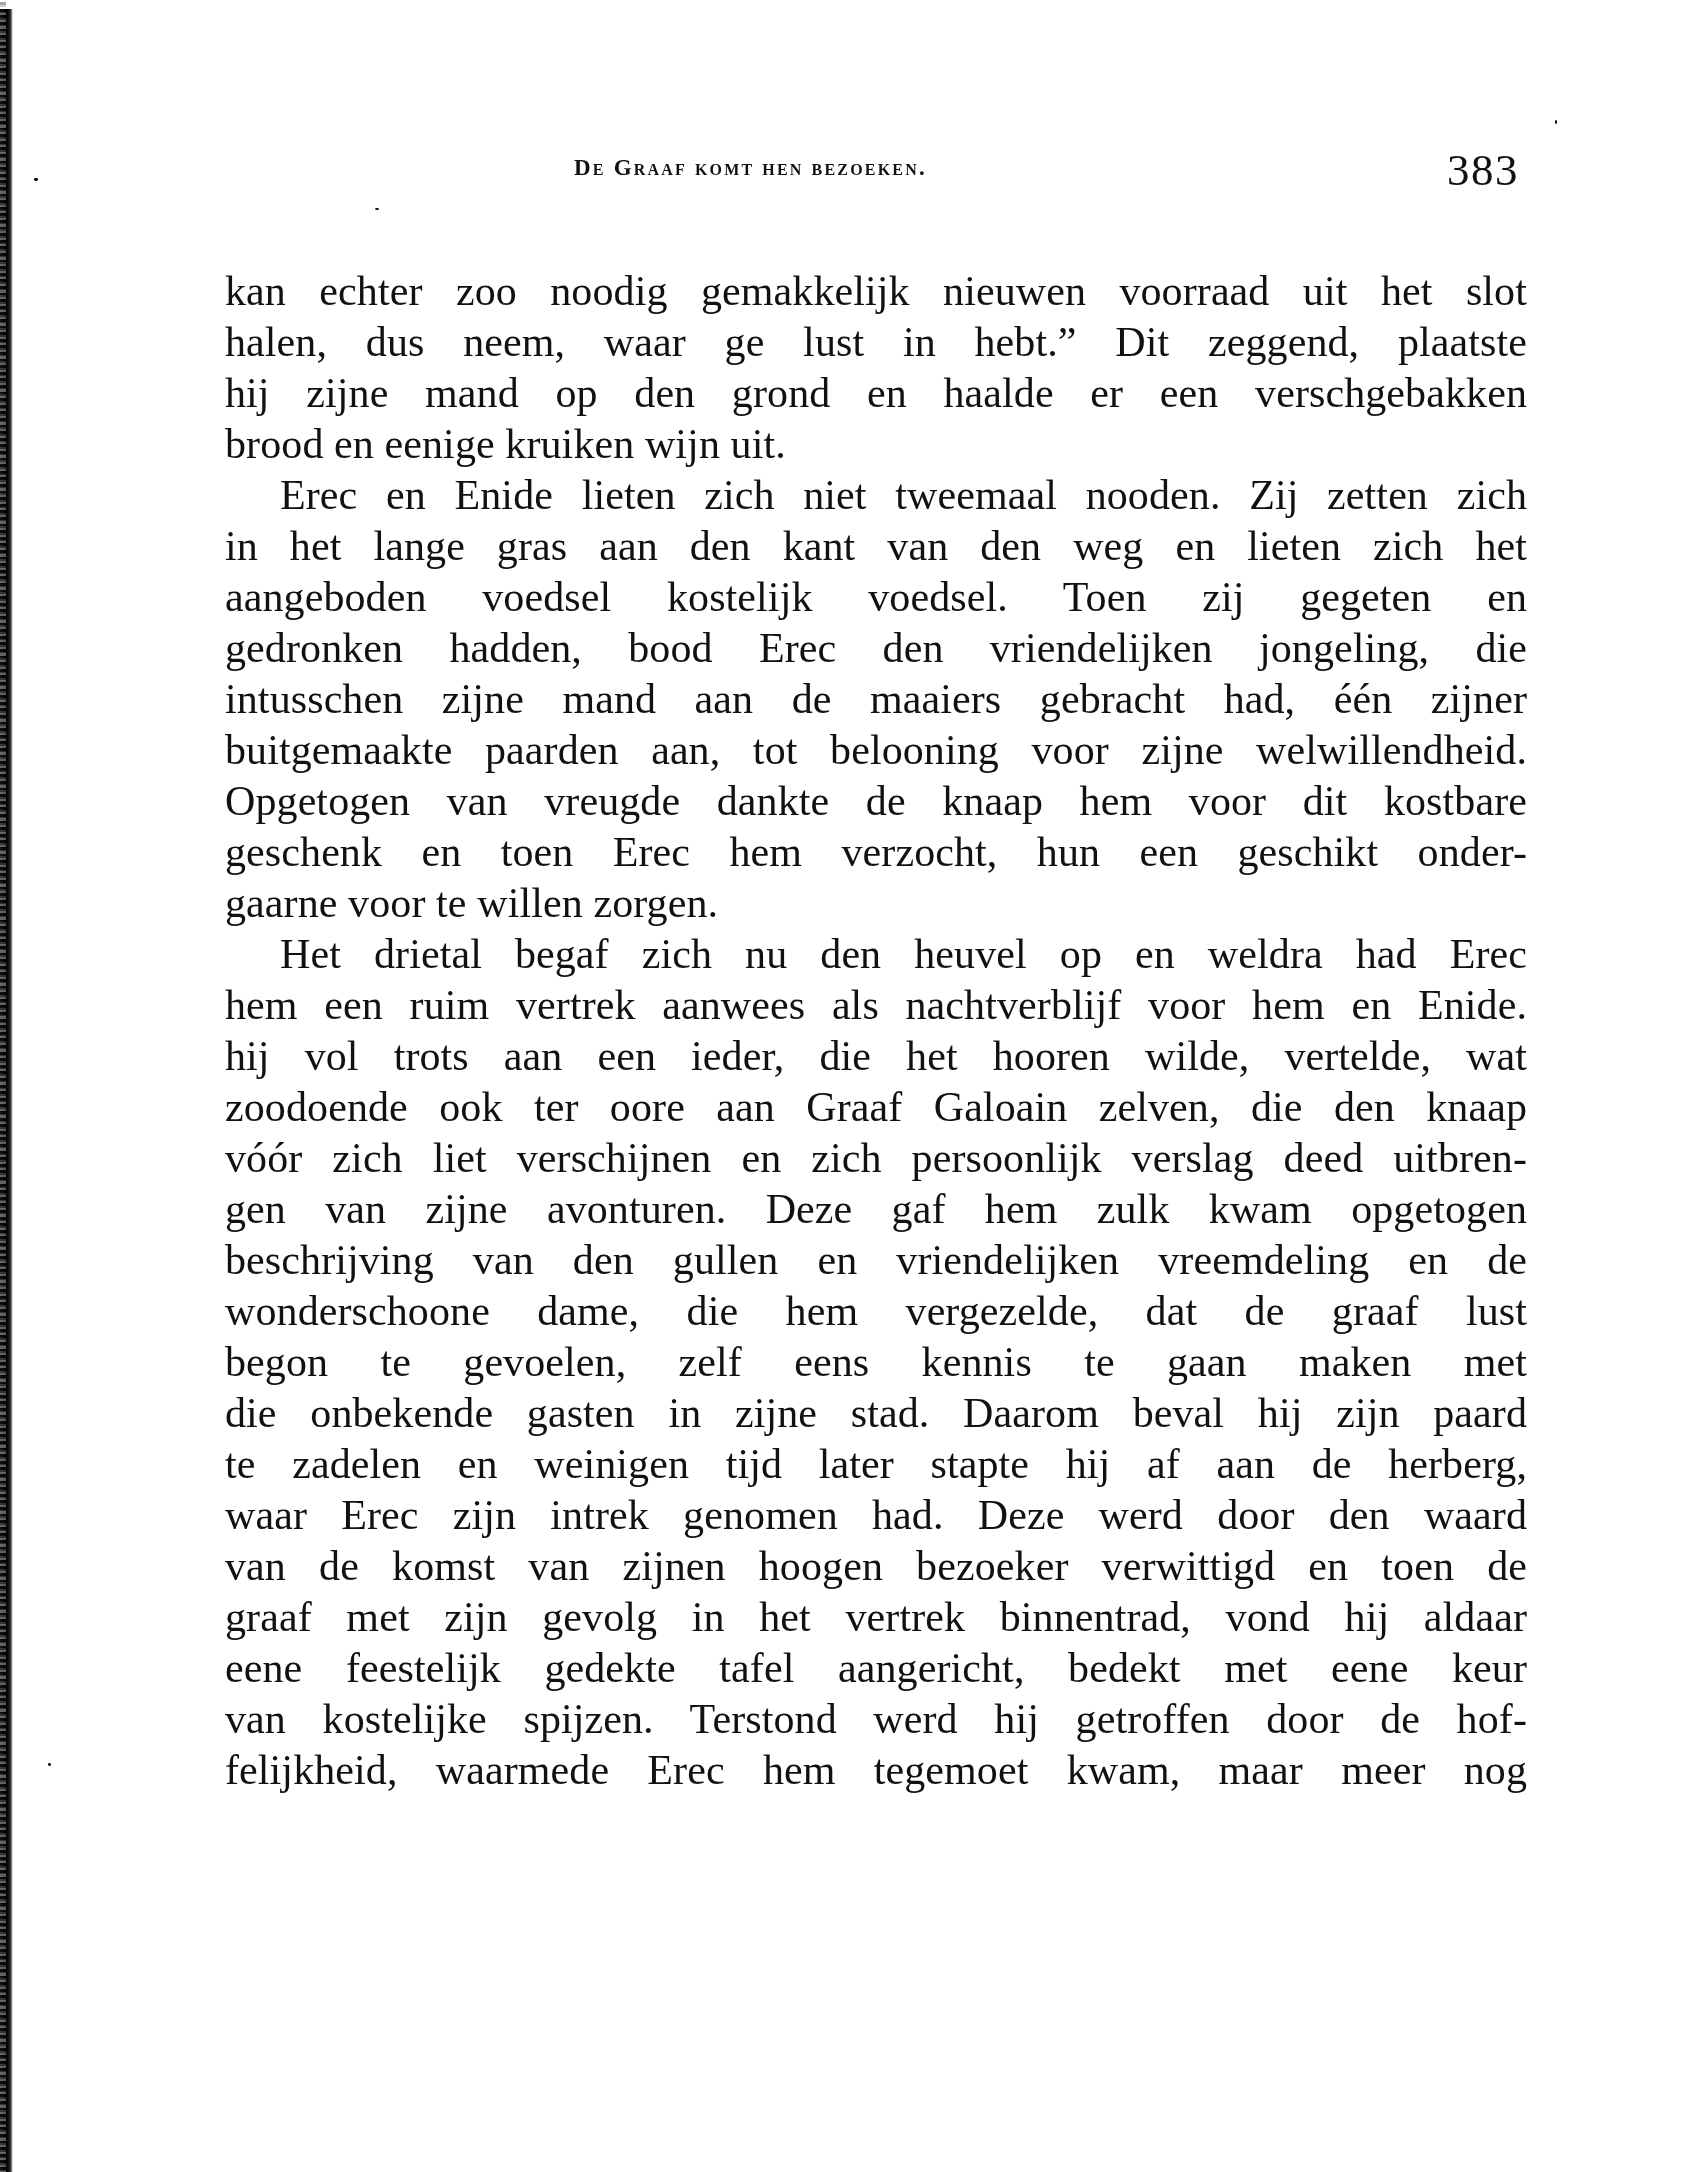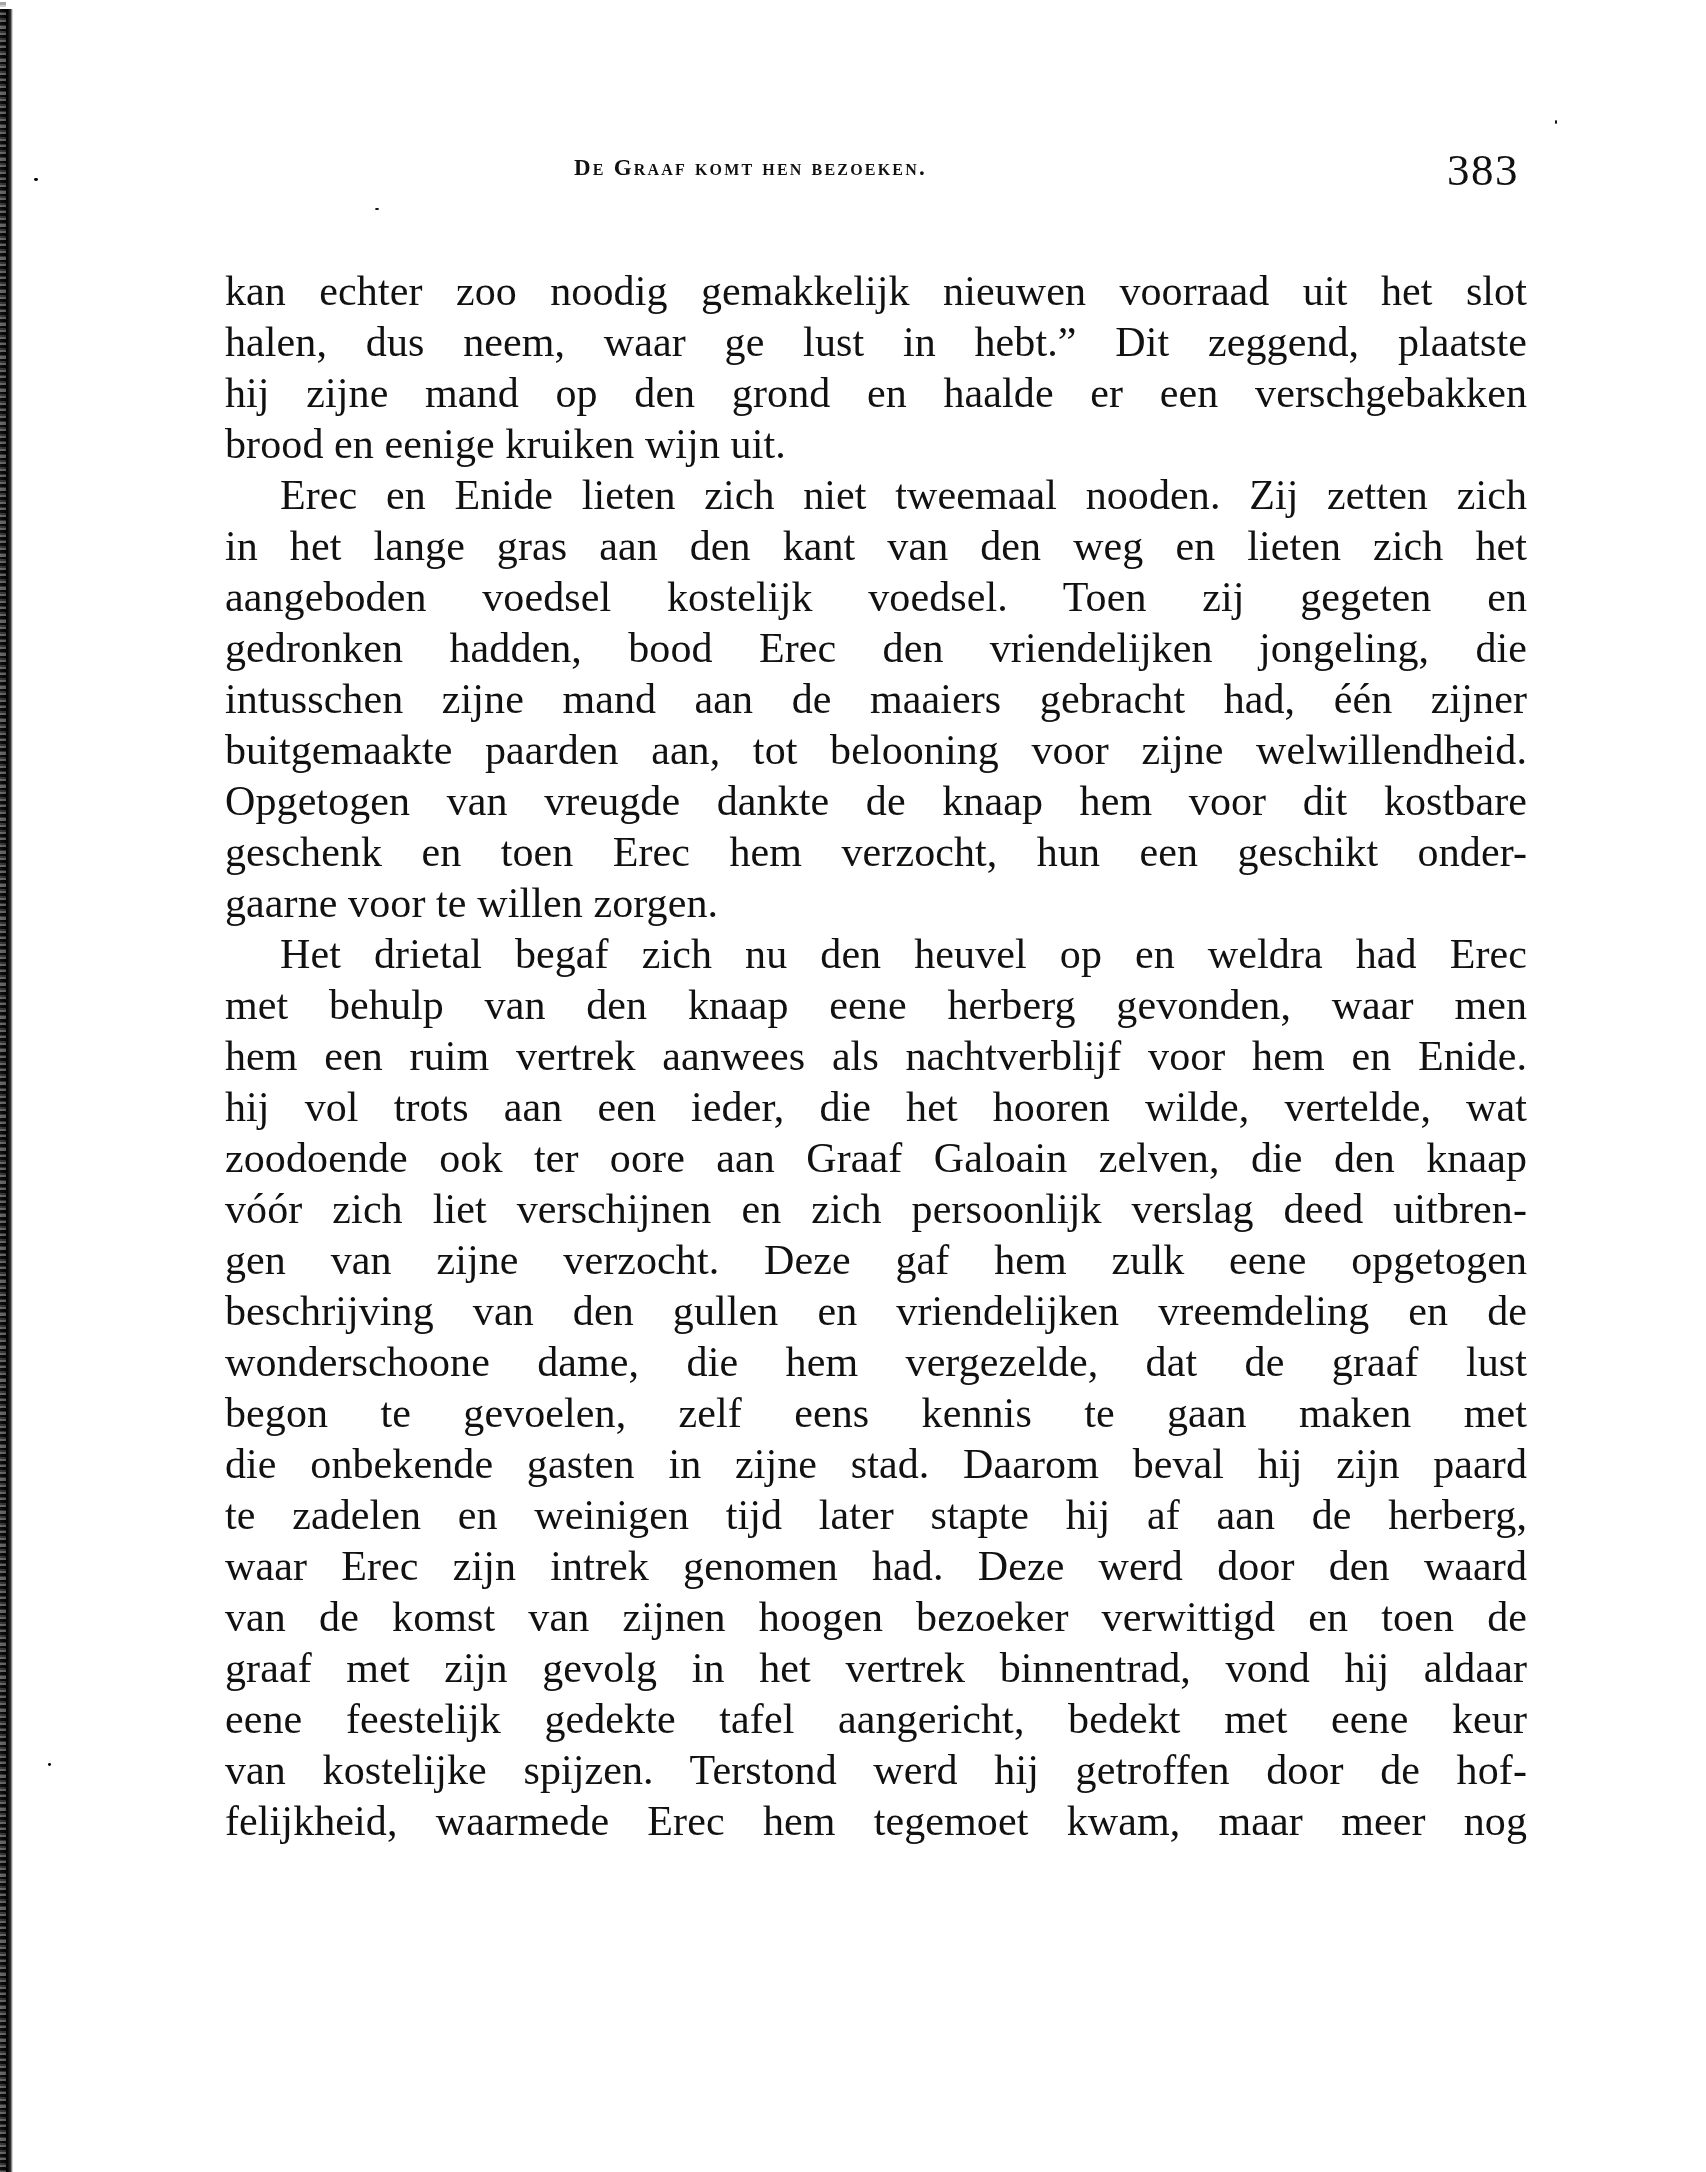--- a/index.html
+++ b/index.html
@@ -115,7 +115,6 @@
 
   <div>
     <div class="line indent">Het drietal begaf zich nu den heuvel op en weldra had Erec</div>
-    <div class="line">met behulp van den knaap eene herberg gevonden, waar men</div>
     <div class="line">hem een ruim vertrek aanwees als nachtverblijf voor hem en Enide.</div>
     <div class="line">hij vol trots aan een ieder, die het hooren wilde, vertelde, wat</div>
     <div class="line">zoodoende ook ter oore aan Graaf Galoain zelven, die den knaap</div>

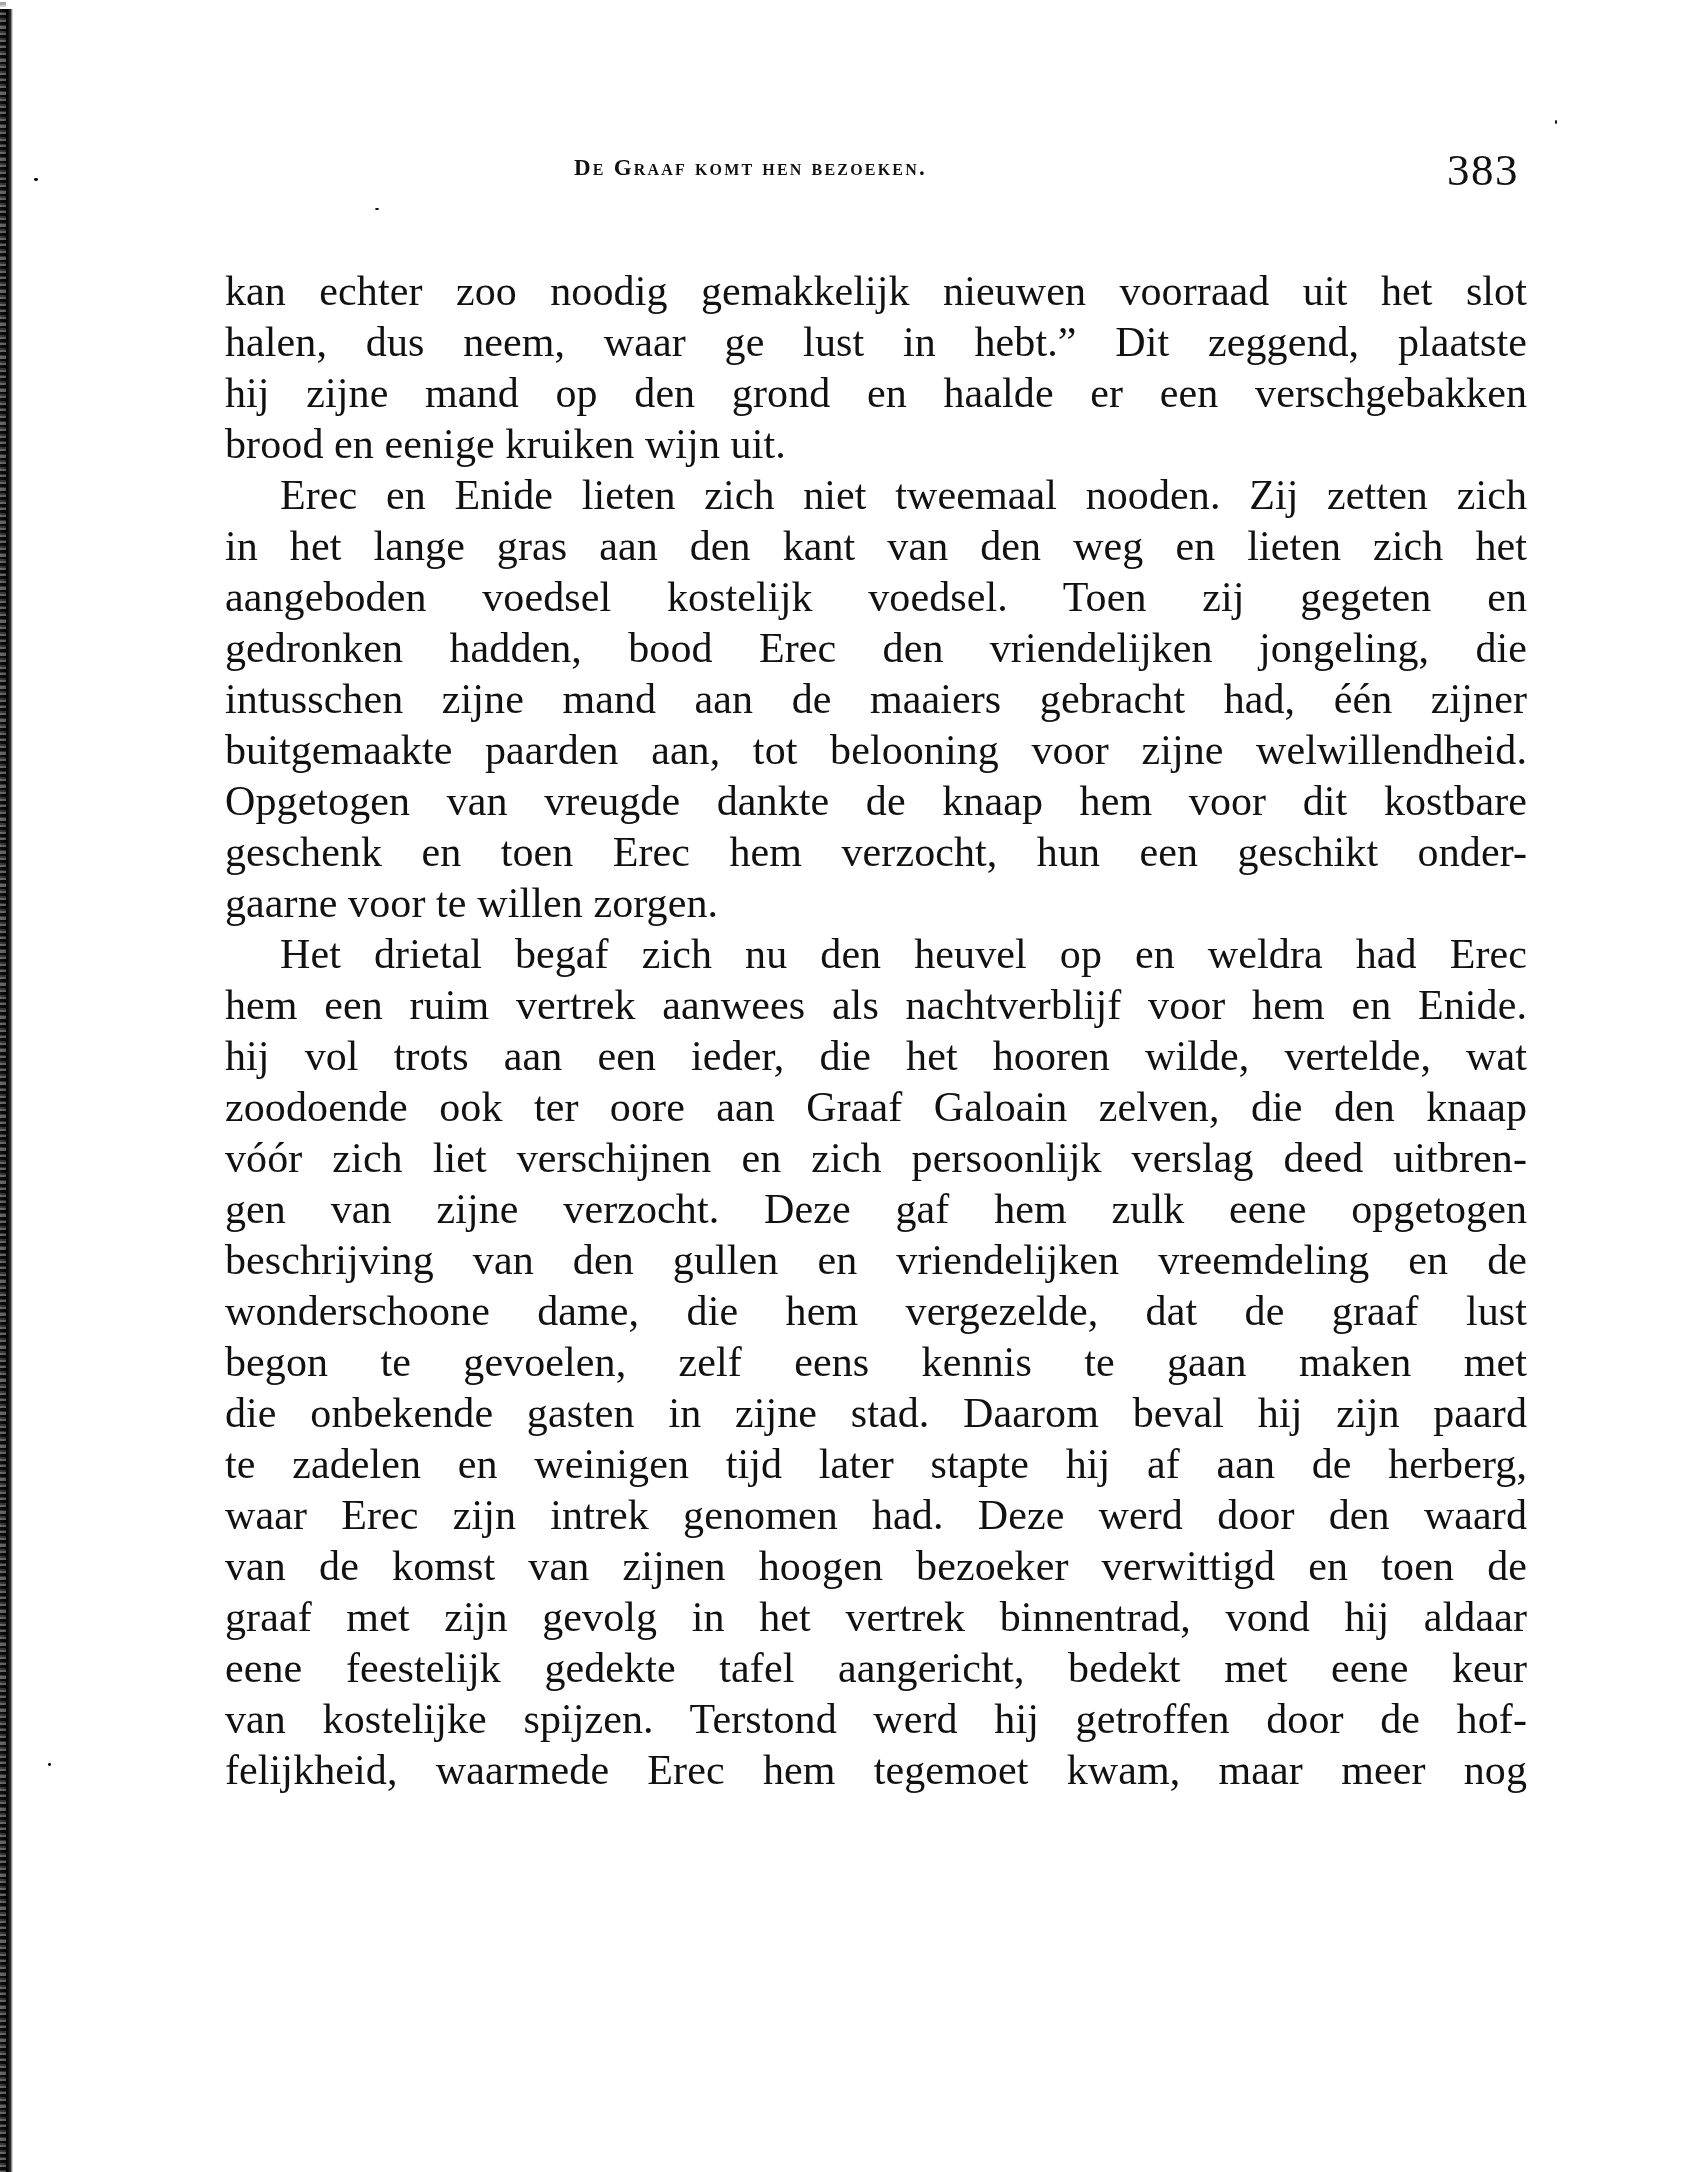--- a/index.html
+++ b/index.html
@@ -119,7 +119,7 @@
     <div class="line">hij vol trots aan een ieder, die het hooren wilde, vertelde, wat</div>
     <div class="line">zoodoende ook ter oore aan Graaf Galoain zelven, die den knaap</div>
     <div class="line">vóór zich liet verschijnen en zich persoonlijk verslag deed uitbren-</div>
-    <div class="line">gen van zijne verzocht. Deze gaf hem zulk eene opgetogen</div>
+    <div class="line">gen van zijne avonturen. Deze gaf hem zulk kwam opgetogen</div>
     <div class="line">beschrijving van den gullen en vriendelijken vreemdeling en de</div>
     <div class="line">wonderschoone dame, die hem vergezelde, dat de graaf lust</div>
     <div class="line">begon te gevoelen, zelf eens kennis te gaan maken met</div>

